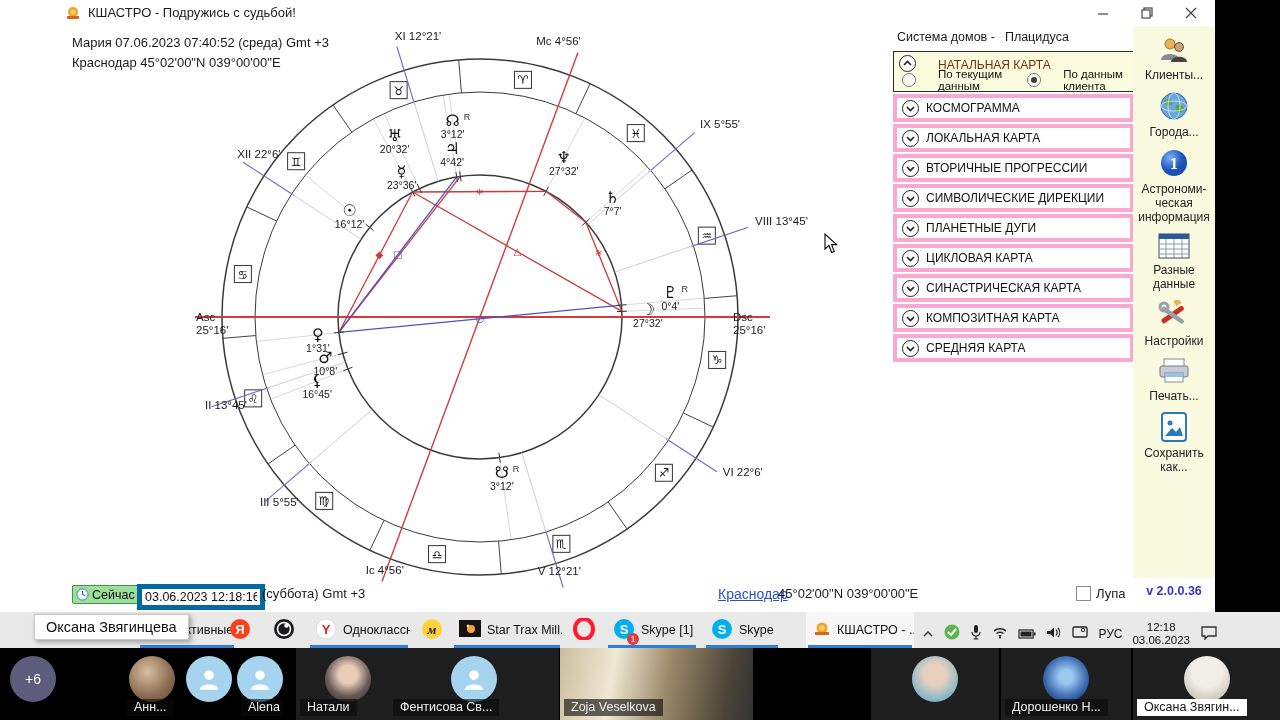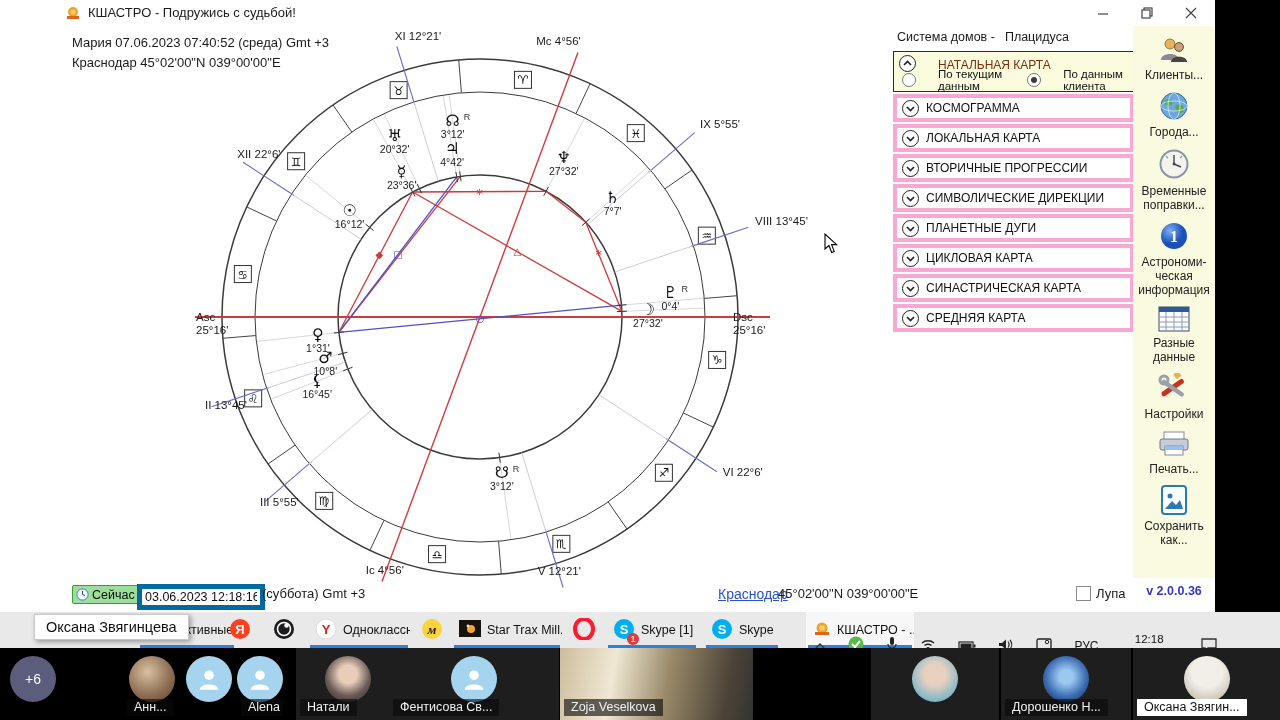--- a/index.html
+++ b/index.html
@@ -365,15 +365,6 @@
         <div class="tb-label">Города...</div>
       </div>
       <div class="tb-item">
-        <span><svg width="34" height="32">
-            <circle cx="17" cy="16" r="13.5" fill="#f4f4ec" stroke="#8a94a8" stroke-width="2"></circle>
-            <circle cx="17" cy="16" r="1.4" fill="#445"></circle>
-            <path d="M17,16 L17,7 M17,16 L24,19" stroke="#445" stroke-width="1.4"></path>
-            <path d="M9,8 L11,10 M25,8 L23,10" stroke="#99a" stroke-width="1.2"></path>
-          </svg></span>
-        <div class="tb-label">Временные поправки...</div>
-      </div>
-      <div class="tb-item">
         <span><svg width="30" height="30">
             <defs>
               <radialGradient id="gi" cx="35%" cy="30%">

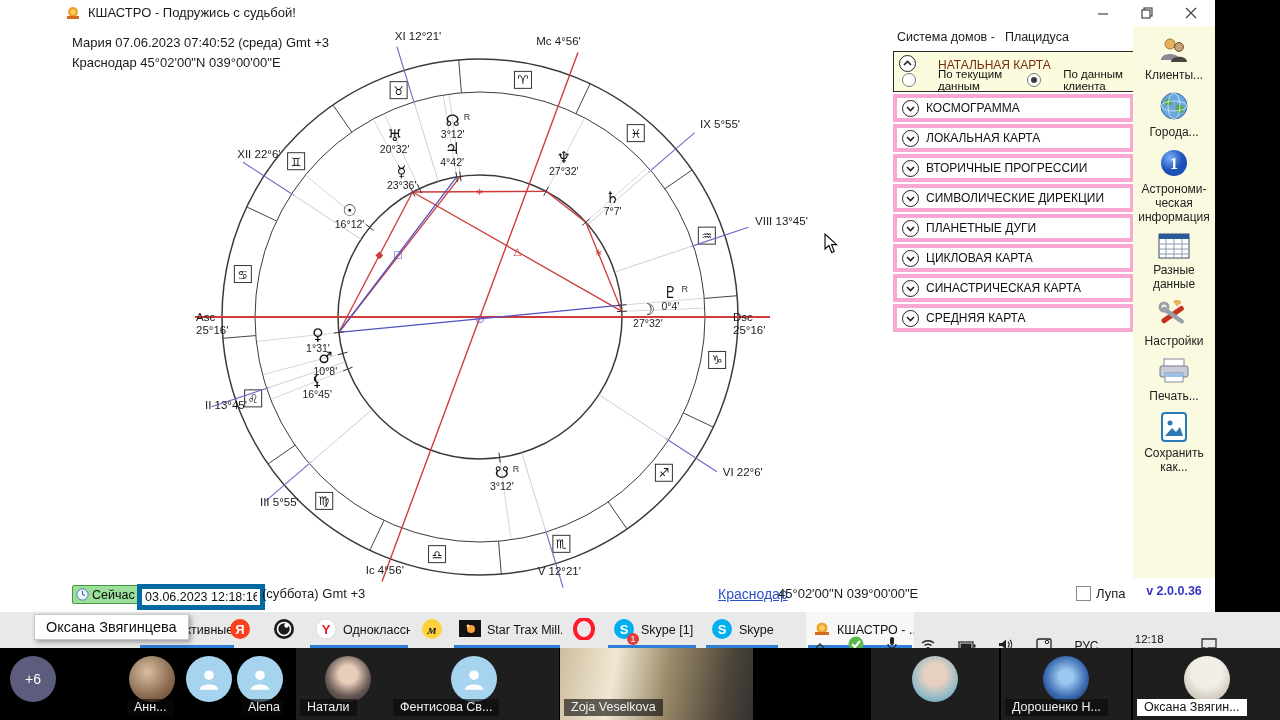--- a/index.html
+++ b/index.html
@@ -339,6 +339,14 @@
               <path d="M1,3 L4.5,6.5 L8,3" fill="none" stroke="#222" stroke-width="1.6"></path>
             </svg>
           </span>
+          <span>КОМПОЗИТНАЯ КАРТА</span>
+        </div>
+        <div class="acc-item">
+          <span class="chev">
+            <svg width="9" height="9">
+              <path d="M1,3 L4.5,6.5 L8,3" fill="none" stroke="#222" stroke-width="1.6"></path>
+            </svg>
+          </span>
           <span>СРЕДНЯЯ КАРТА</span>
         </div>
       </div>

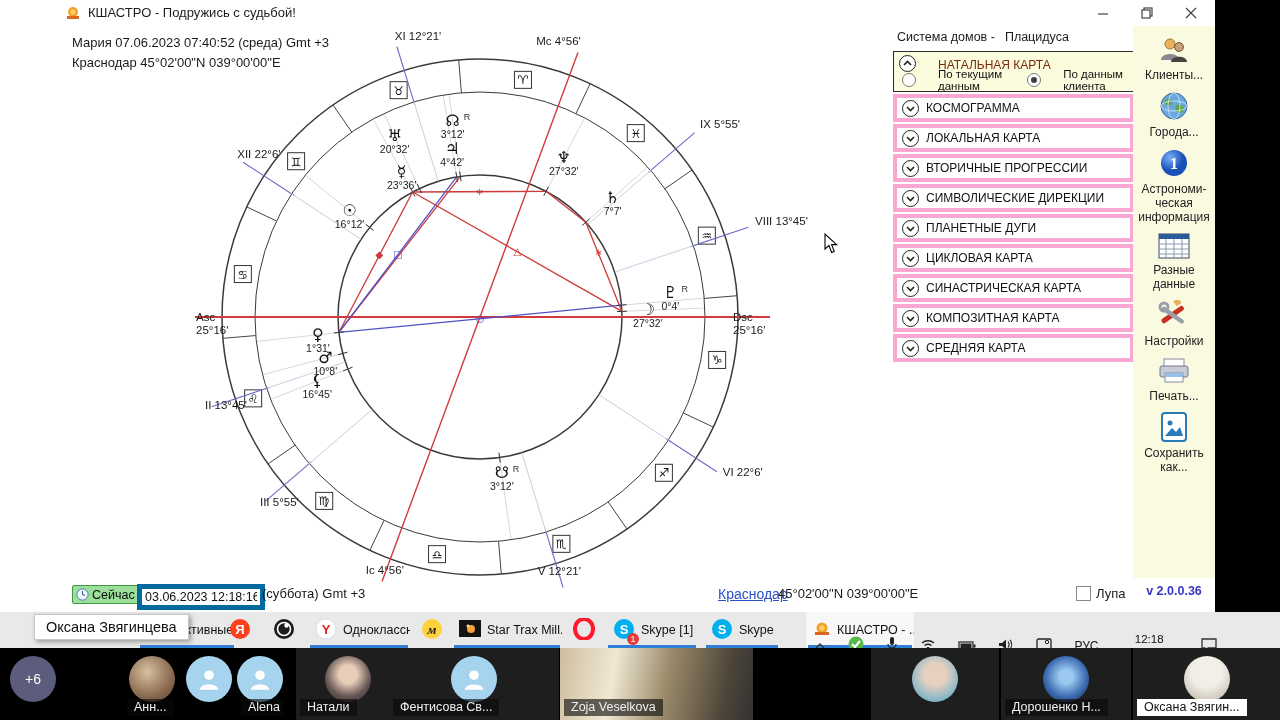--- a/index.html
+++ b/index.html
@@ -49,7 +49,7 @@
           font-size:12.5px;color:#111;box-sizing:border-box;white-space:nowrap;overflow:hidden}
   .tb-open::after{content:"";position:absolute;left:2px;right:2px;bottom:0;height:3px;background:#2f7fd6}
   .tb-active{background:#f7f7f7}
-  .tray{position:absolute;right:62px;top:16px;height:36px;display:flex;align-items:center;gap:22px}
+  .tray{position:absolute;right:62px;top:4px;height:36px;display:flex;align-items:center;gap:10px}
   .tray-lang{font-size:12px;color:#111}
   .tray-clock{font-size:11.5px;color:#111;text-align:center;line-height:13px}
   .tooltip{position:absolute;left:34px;top:614px;background:#fff;border:1px solid #c8c8c8;

